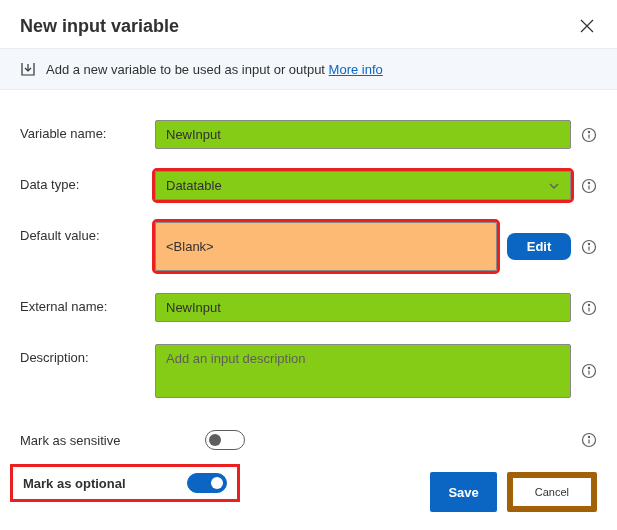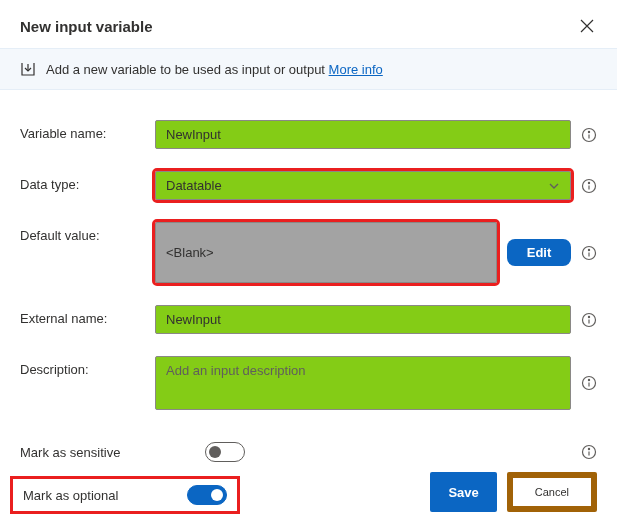--- a/index.html
+++ b/index.html
@@ -19,7 +19,7 @@
       padding: 14px 18px 10px 20px;
     }
     .dialog-title {
-      font-size: 15px;
+      font-size: 18px;
       font-weight: 600;
     }
     .close-btn {

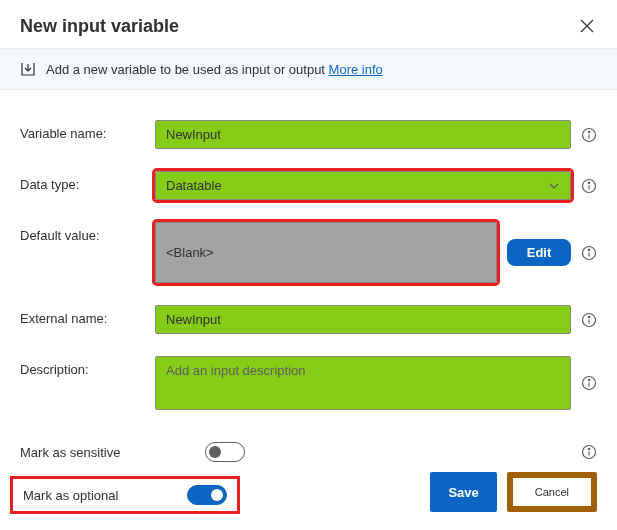--- a/index.html
+++ b/index.html
@@ -81,10 +81,10 @@
       width: 100%;
       border: 1px solid #8a8886;
       border-radius: 2px;
-      padding: 22px 10px;
-      font-size: 13px;
-      color: #323130;
-      background: #a3a3a3;
+      padding: 16px 10px;
+      font-size: 13px;
+      color: #323130;
+      background: #fdba74;
     }
     .textarea-input {
       height: 54px;

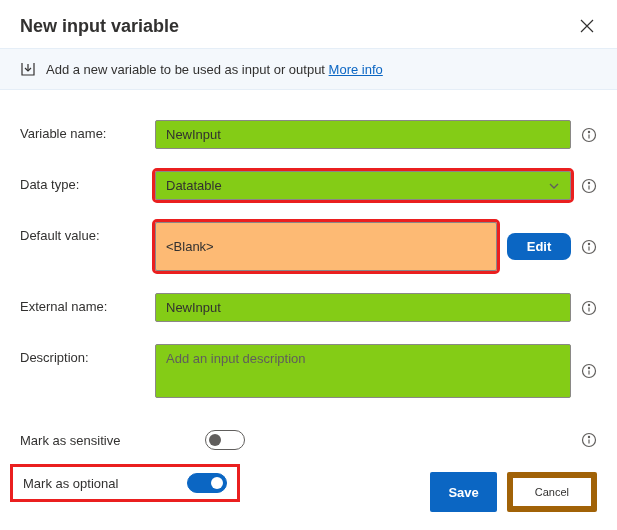--- a/index.html
+++ b/index.html
@@ -297,7 +297,7 @@
     </svg>
 </div>
 
-<div class="toggle-row" style="padding-left:10px; padding-top:14px;">
+<div class="toggle-row" style="padding-left:10px; padding-top:14px;font-weight:bold;">
   <div class="highlight-red-wrap">
     <div class="toggle-label" style="width:150px">Mark as optional</div>
     <div class="toggle toggle-on">

